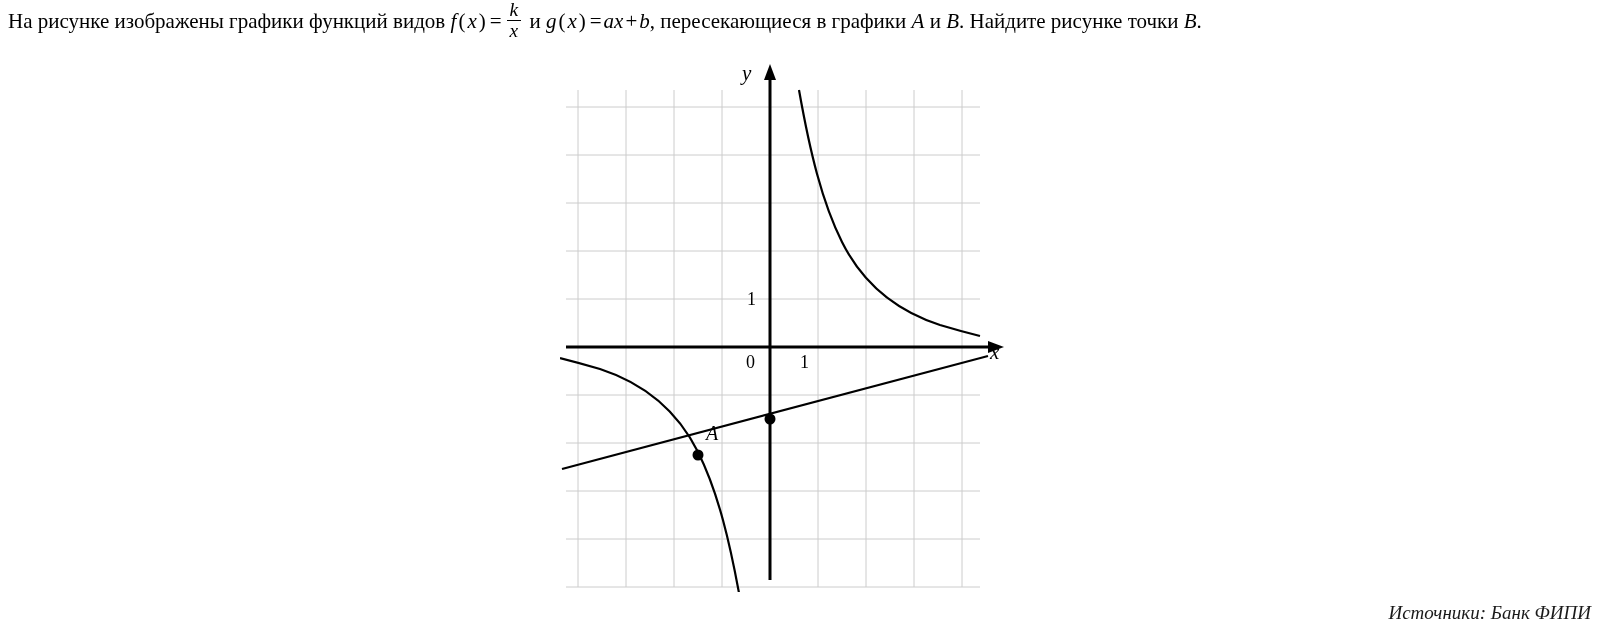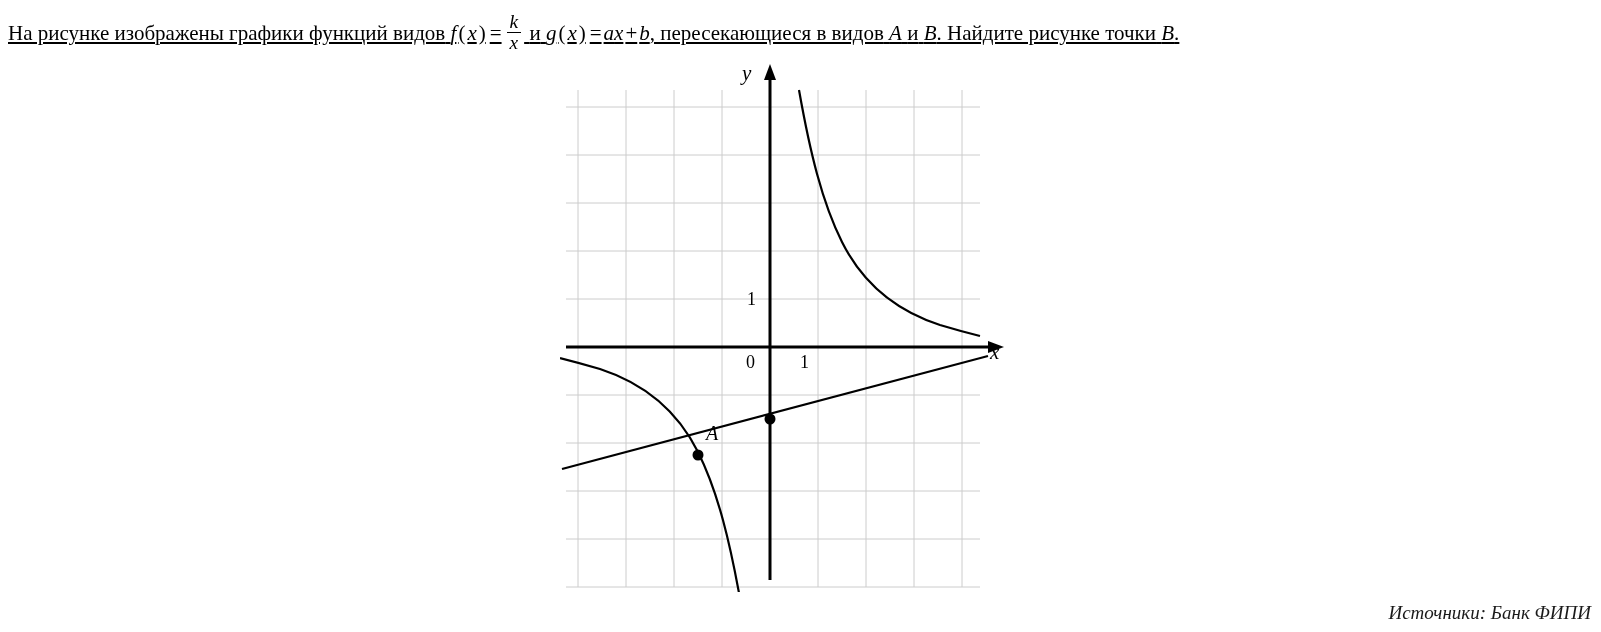--- a/index.html
+++ b/index.html
@@ -19,12 +19,11 @@
   #problem-statement {
     position: absolute;
     left: 8px;
-    top: 12px;
+    top: 0;
     width: 1585px;
     font-size: 21px;
     line-height: 1.2;
     white-space: nowrap;
-    text-decoration: underline;
   }
   .mi { font-style: italic; font-family: "Liberation Serif", serif; }
   .mo { font-style: normal; padding: 0 2px; }

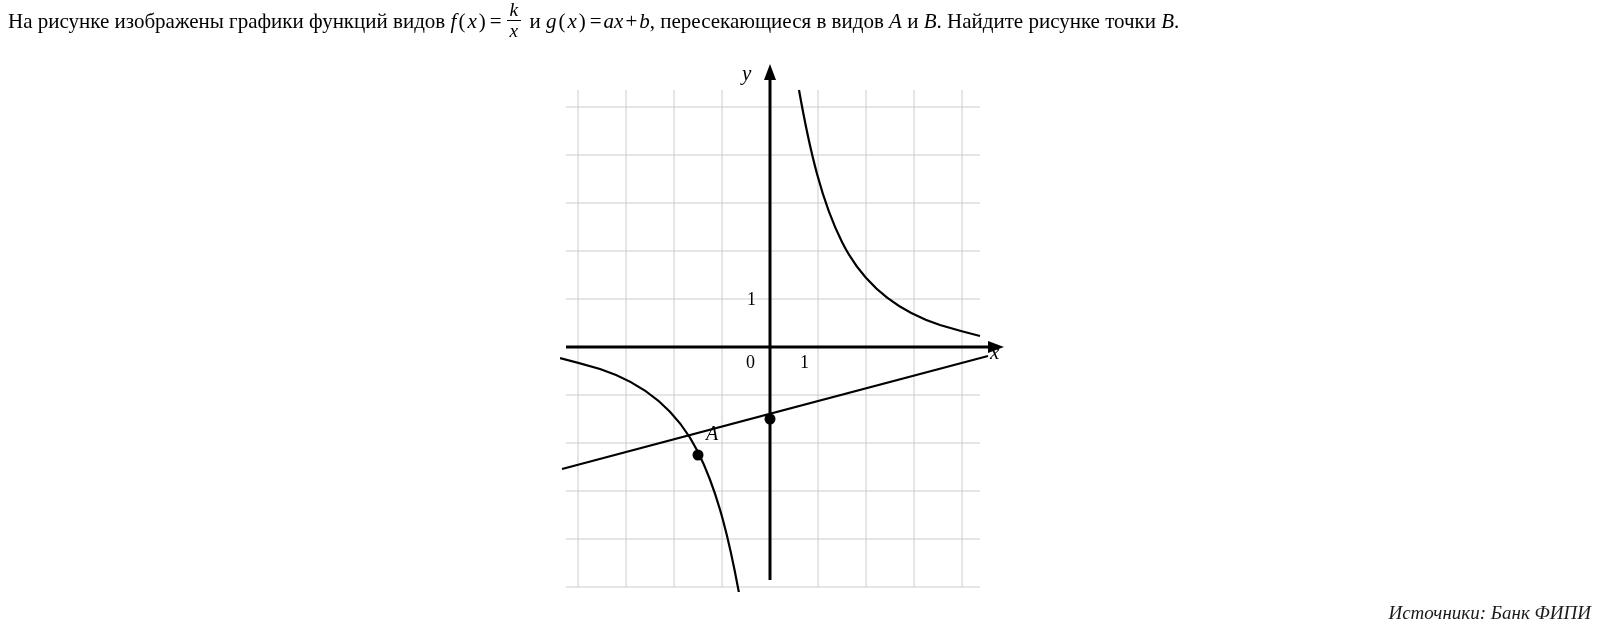--- a/index.html
+++ b/index.html
@@ -65,7 +65,7 @@
   <span class="txt">На рисунке изображены графики функций видов</span>
   <span class="mi">f</span><span class="mo">(</span><span class="mi">x</span><span class="mo">)</span><span class="mo">=</span><span class="frac"><span class="num mi">k</span><span class="den mi">x</span></span>
   <span class="txt">и</span>
-  <span class="mi">g</span><span class="mo">(</span><span class="mi">x</span><span class="mo">)</span><span class="mo">=</span><span class="mi">a</span><span class="mi">x</span><span class="mo">+</span><span class="mi">b</span><span class="txt">, пересекающиеся в видов</span>
+  <span class="mi">g</span><span class="mo">(</span><span class="mi">x</span><span class="mo">)</span><span class="mo">=</span><span class="mi">a</span><span class="mi">x</span><span class="mo">+</span><span class="mi">b</span><span class="txt">, пересекающиеся в графики</span>
   <span class="mi">A</span>
   <span class="txt">и</span>
   <span class="mi">B</span><span class="txt">. Найдите рисунке точки</span>

